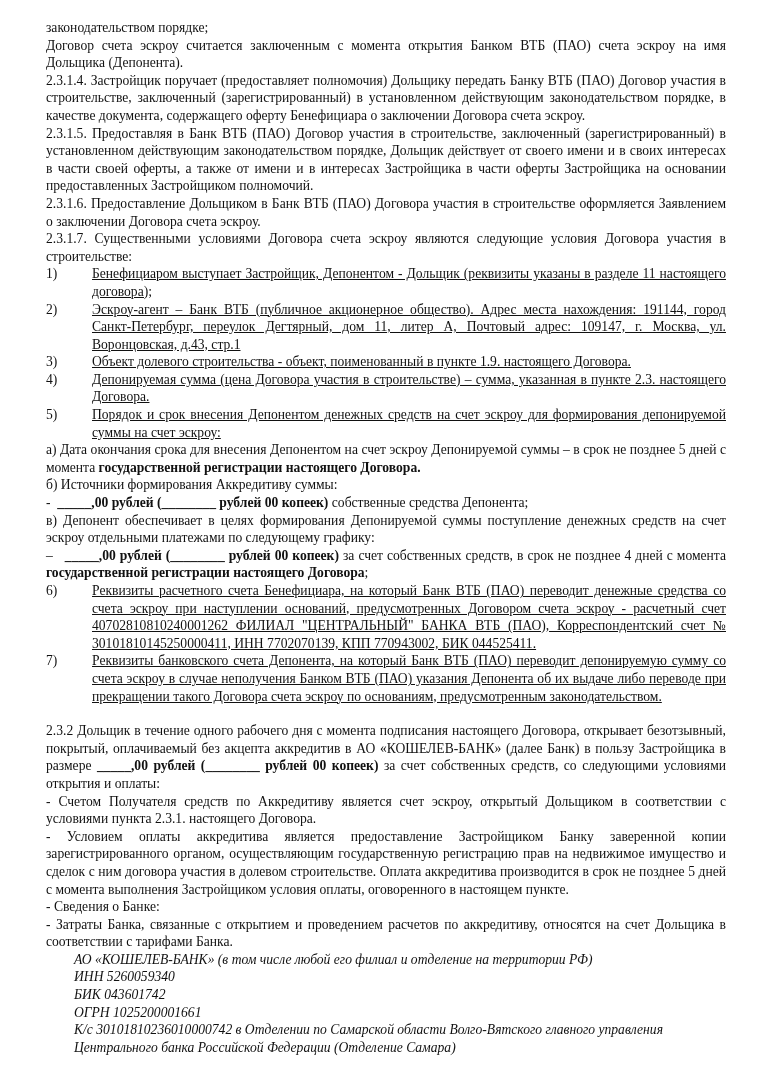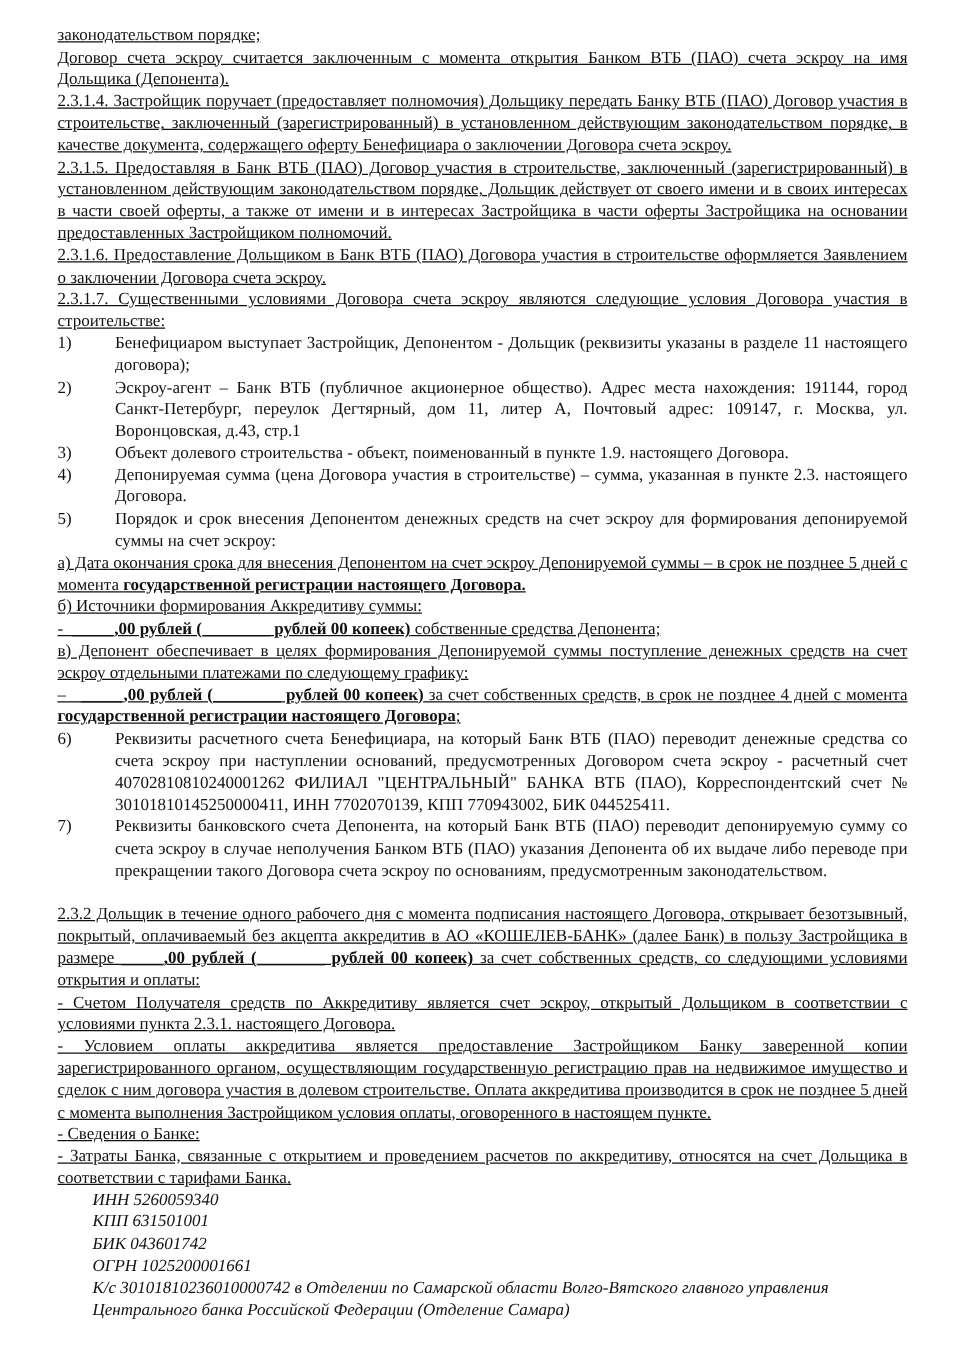--- a/index.html
+++ b/index.html
@@ -10,7 +10,7 @@
     color: #111111; text-align: justify;
   }
   .p { margin: 0; }
-  .p.last { text-align-last: left; text-decoration: underline; }
+  .p.last { text-align-last: left; }
   .item { display: flex; margin: 0; }
   .item .num { width: 46px; flex: none; }
   .item .txt { flex: 1; }

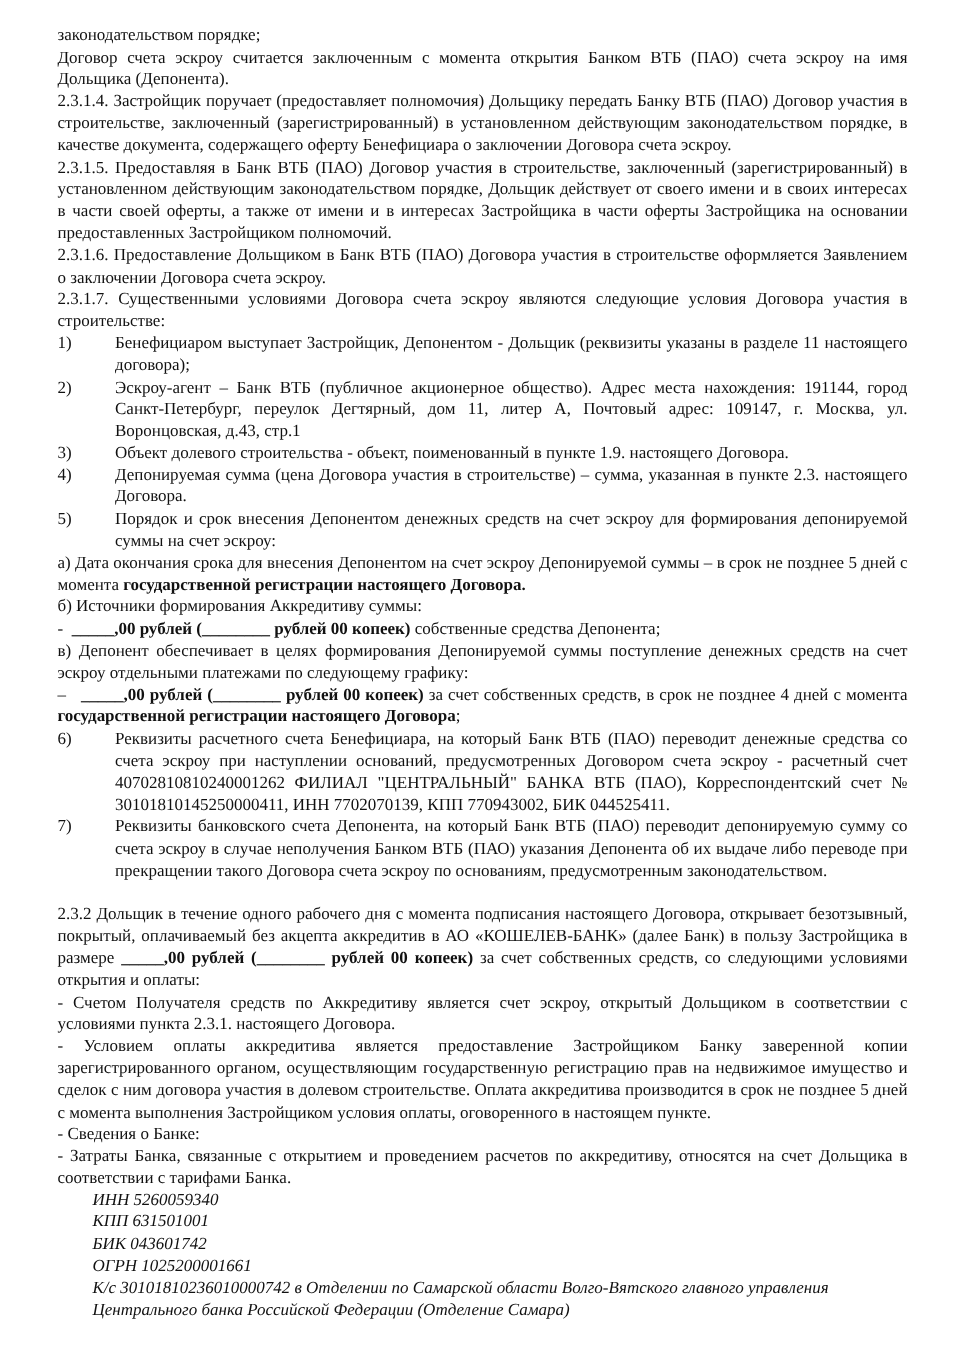--- a/index.html
+++ b/index.html
@@ -13,7 +13,7 @@
   .p.last { text-align-last: left; }
   .item { display: flex; margin: 0; }
   .item .num { width: 46px; flex: none; }
-  .item .txt { flex: 1; }
+  .item .txt { flex: 1; text-decoration: underline; }
   .b { font-weight: bold; }
   .gap { height: 17px; }
   .bank { padding-left: 28px; font-style: italic; text-align: left; }

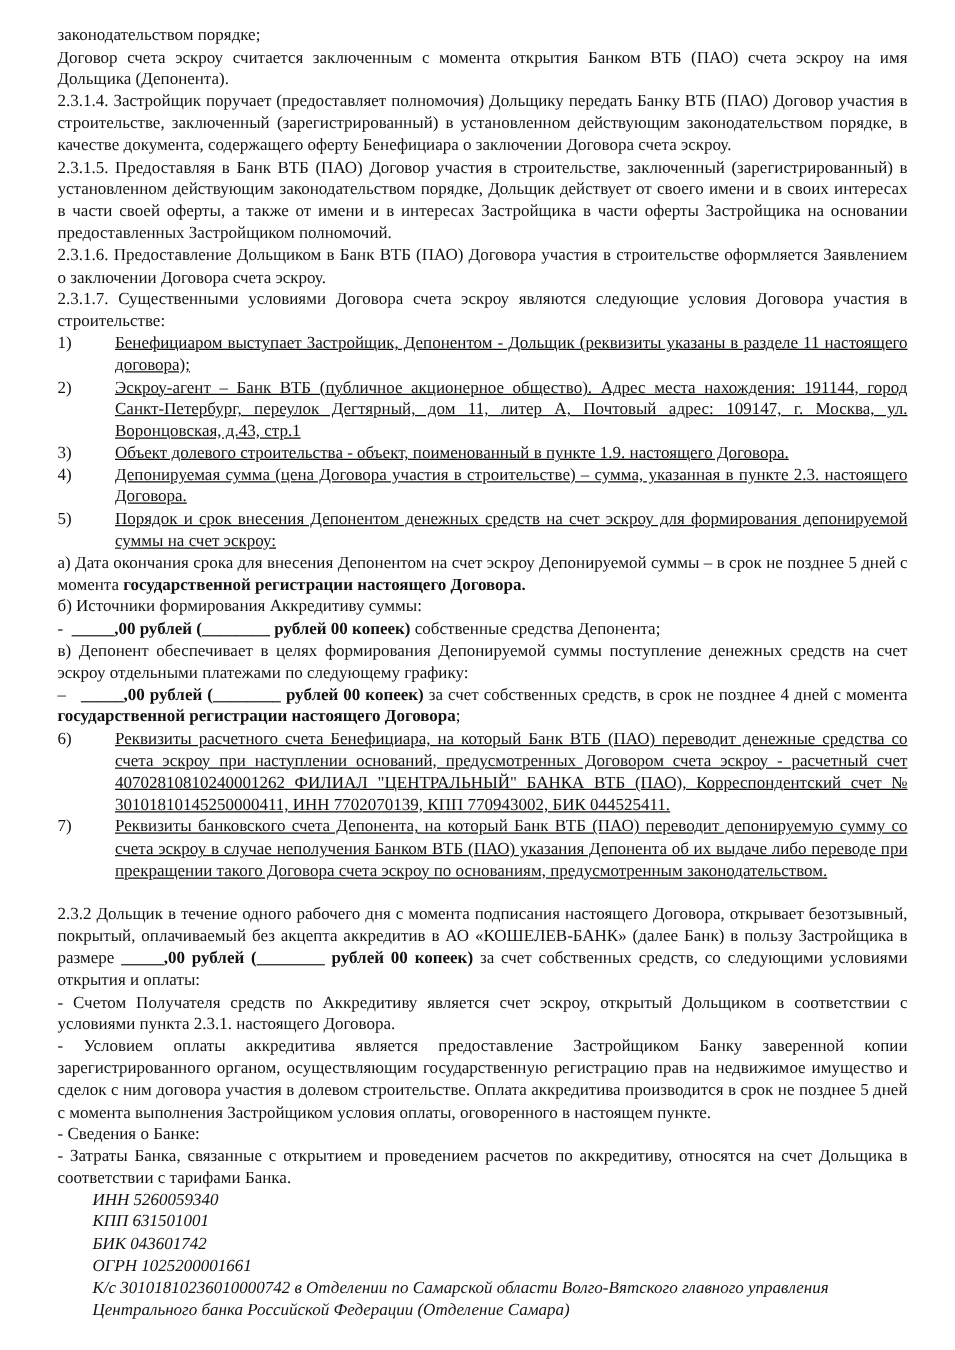--- a/index.html
+++ b/index.html
@@ -75,6 +75,7 @@
   <p class="p last">- Затраты Банка, связанные с открытием и проведением расчетов по аккредитиву, относятся на счет Дольщика в соответствии с тарифами Банка.</p>
 
   <div class="bank">
+    <div>АО «КОШЕЛЕВ-БАНК» (в том числе любой его филиал и отделение на территории РФ)</div>
     <div>ИНН 5260059340</div>
     <div>КПП 631501001</div>
     <div>БИК 043601742</div>

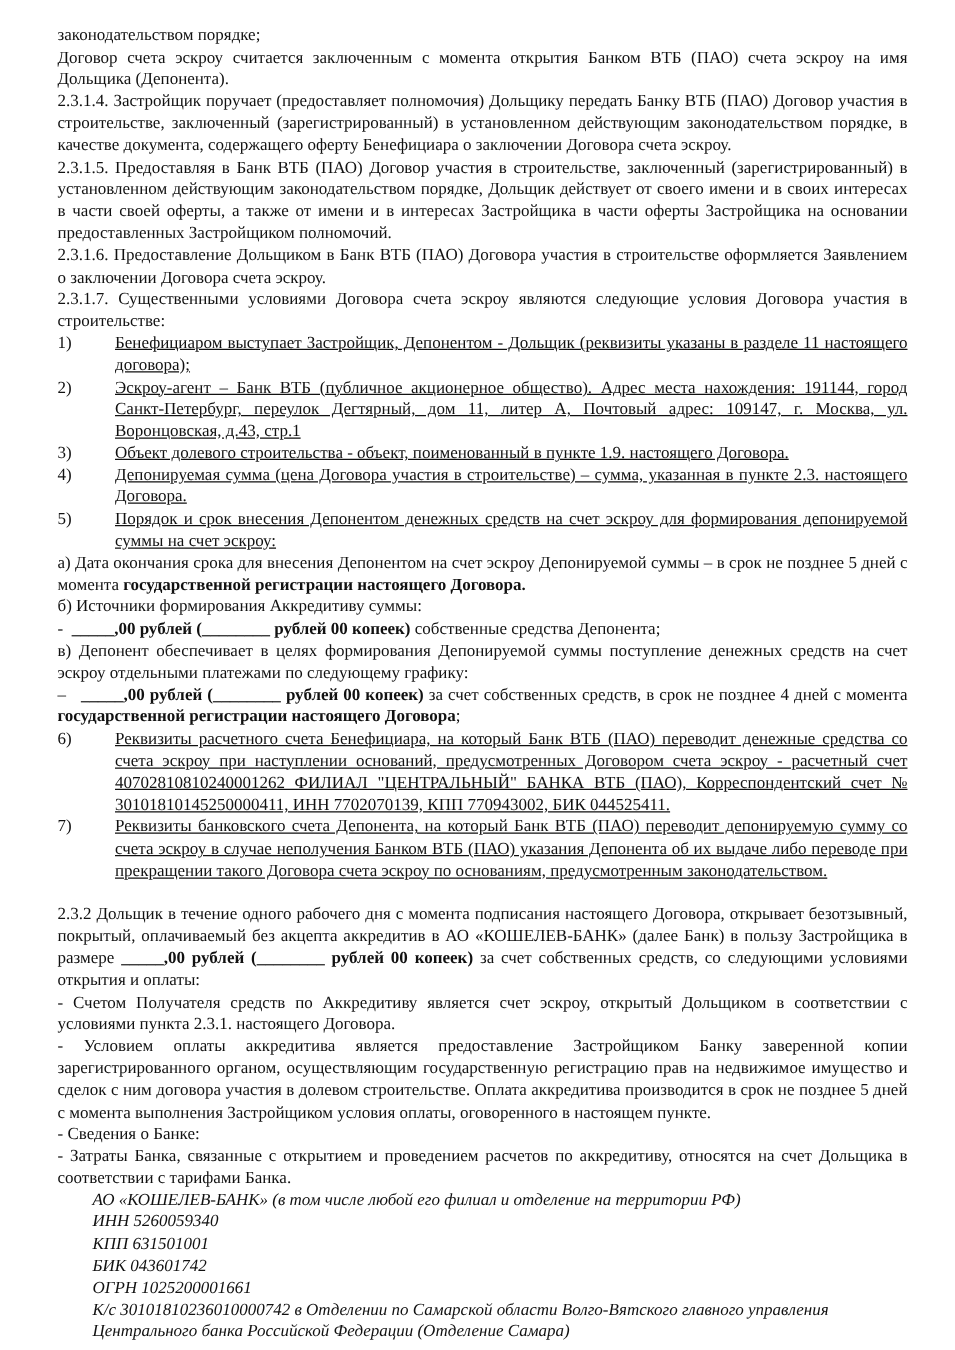--- a/index.html
+++ b/index.html
@@ -77,7 +77,6 @@
   <div class="bank">
     <div>АО «КОШЕЛЕВ-БАНК» (в том числе любой его филиал и отделение на территории РФ)</div>
     <div>ИНН 5260059340</div>
-    <div>КПП 631501001</div>
     <div>БИК 043601742</div>
     <div>ОГРН 1025200001661</div>
     <div>К/с 30101810236010000742 в Отделении по Самарской области Волго-Вятского главного управления Центрального банка Российской Федерации (Отделение Самара)</div>

